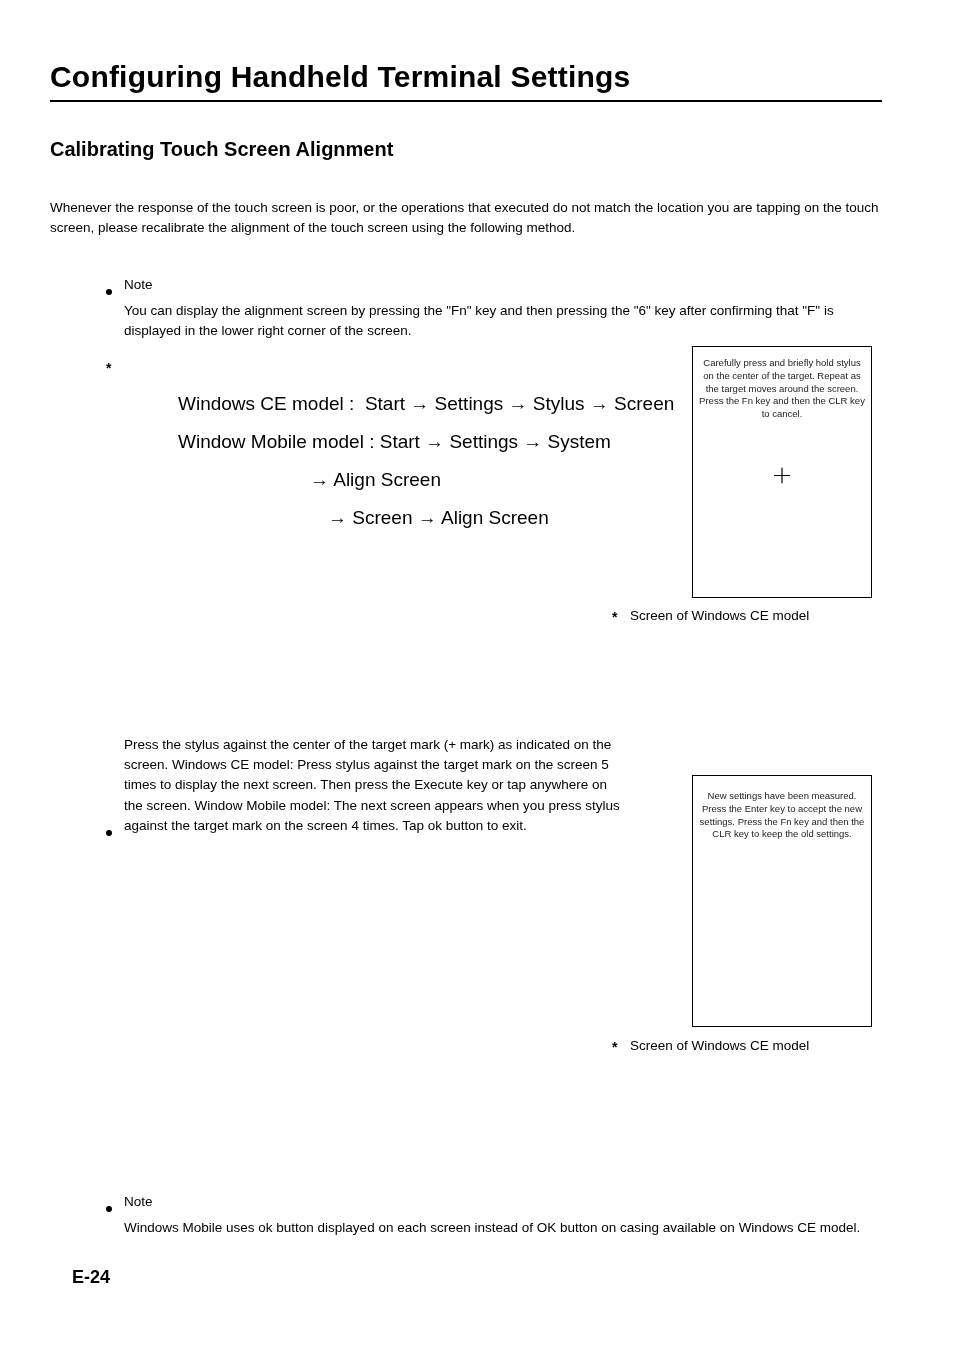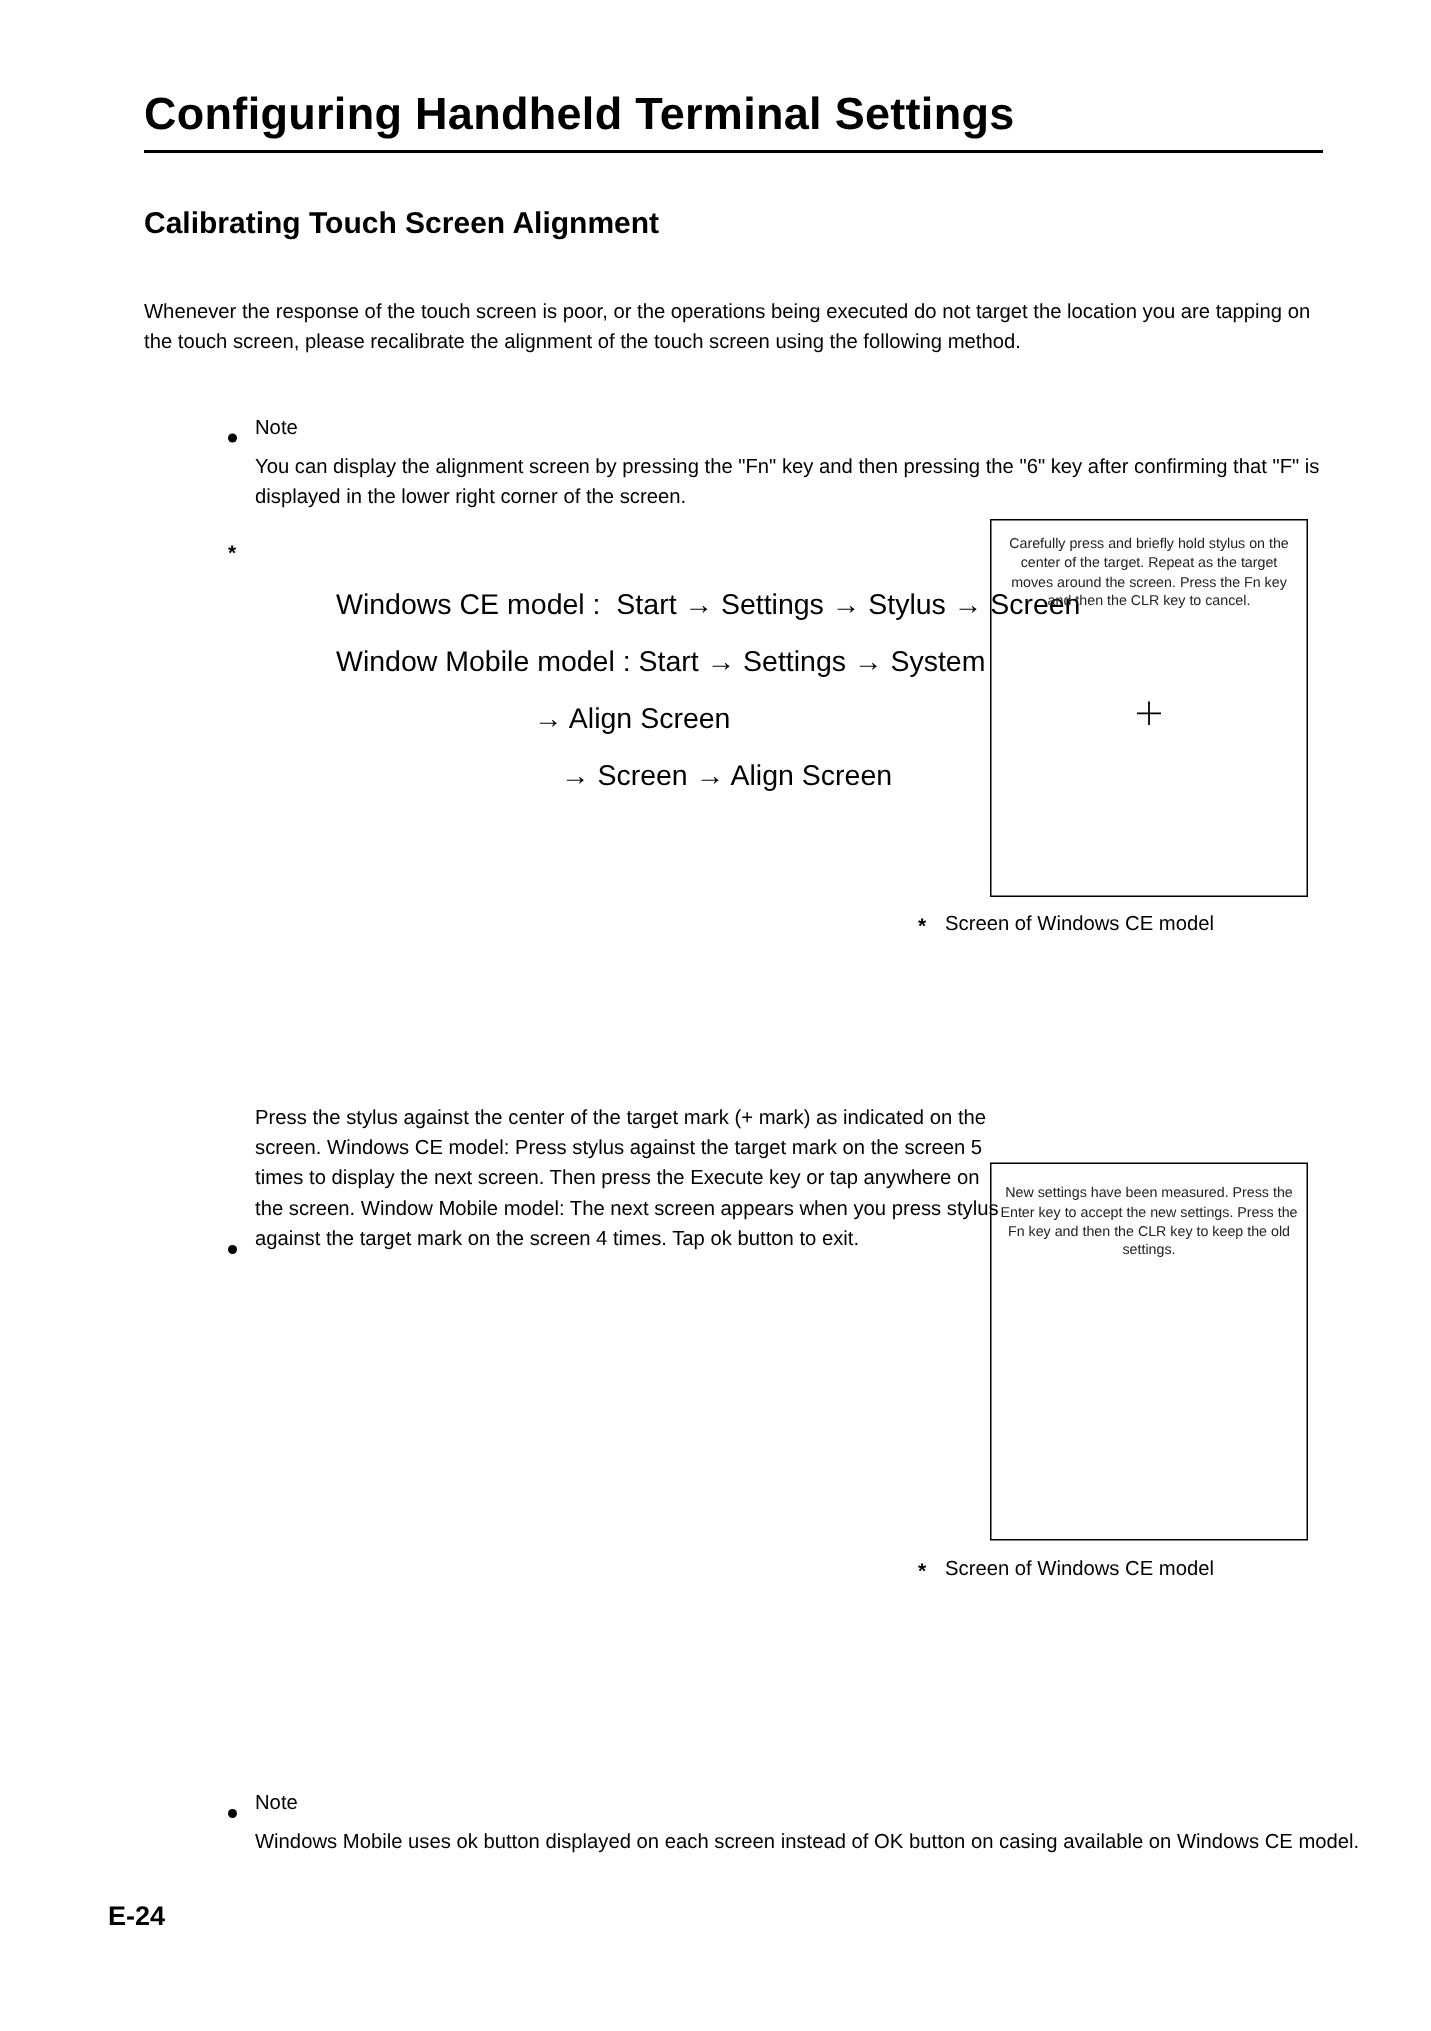--- a/index.html
+++ b/index.html
@@ -12,7 +12,7 @@
       color: #000;
     }
     .page {
-      padding: 60px 72px 40px 96px;
+      padding: 60px 72px 40px 50px;
       position: relative;
       height: 100%;
       border-radius: 12px;

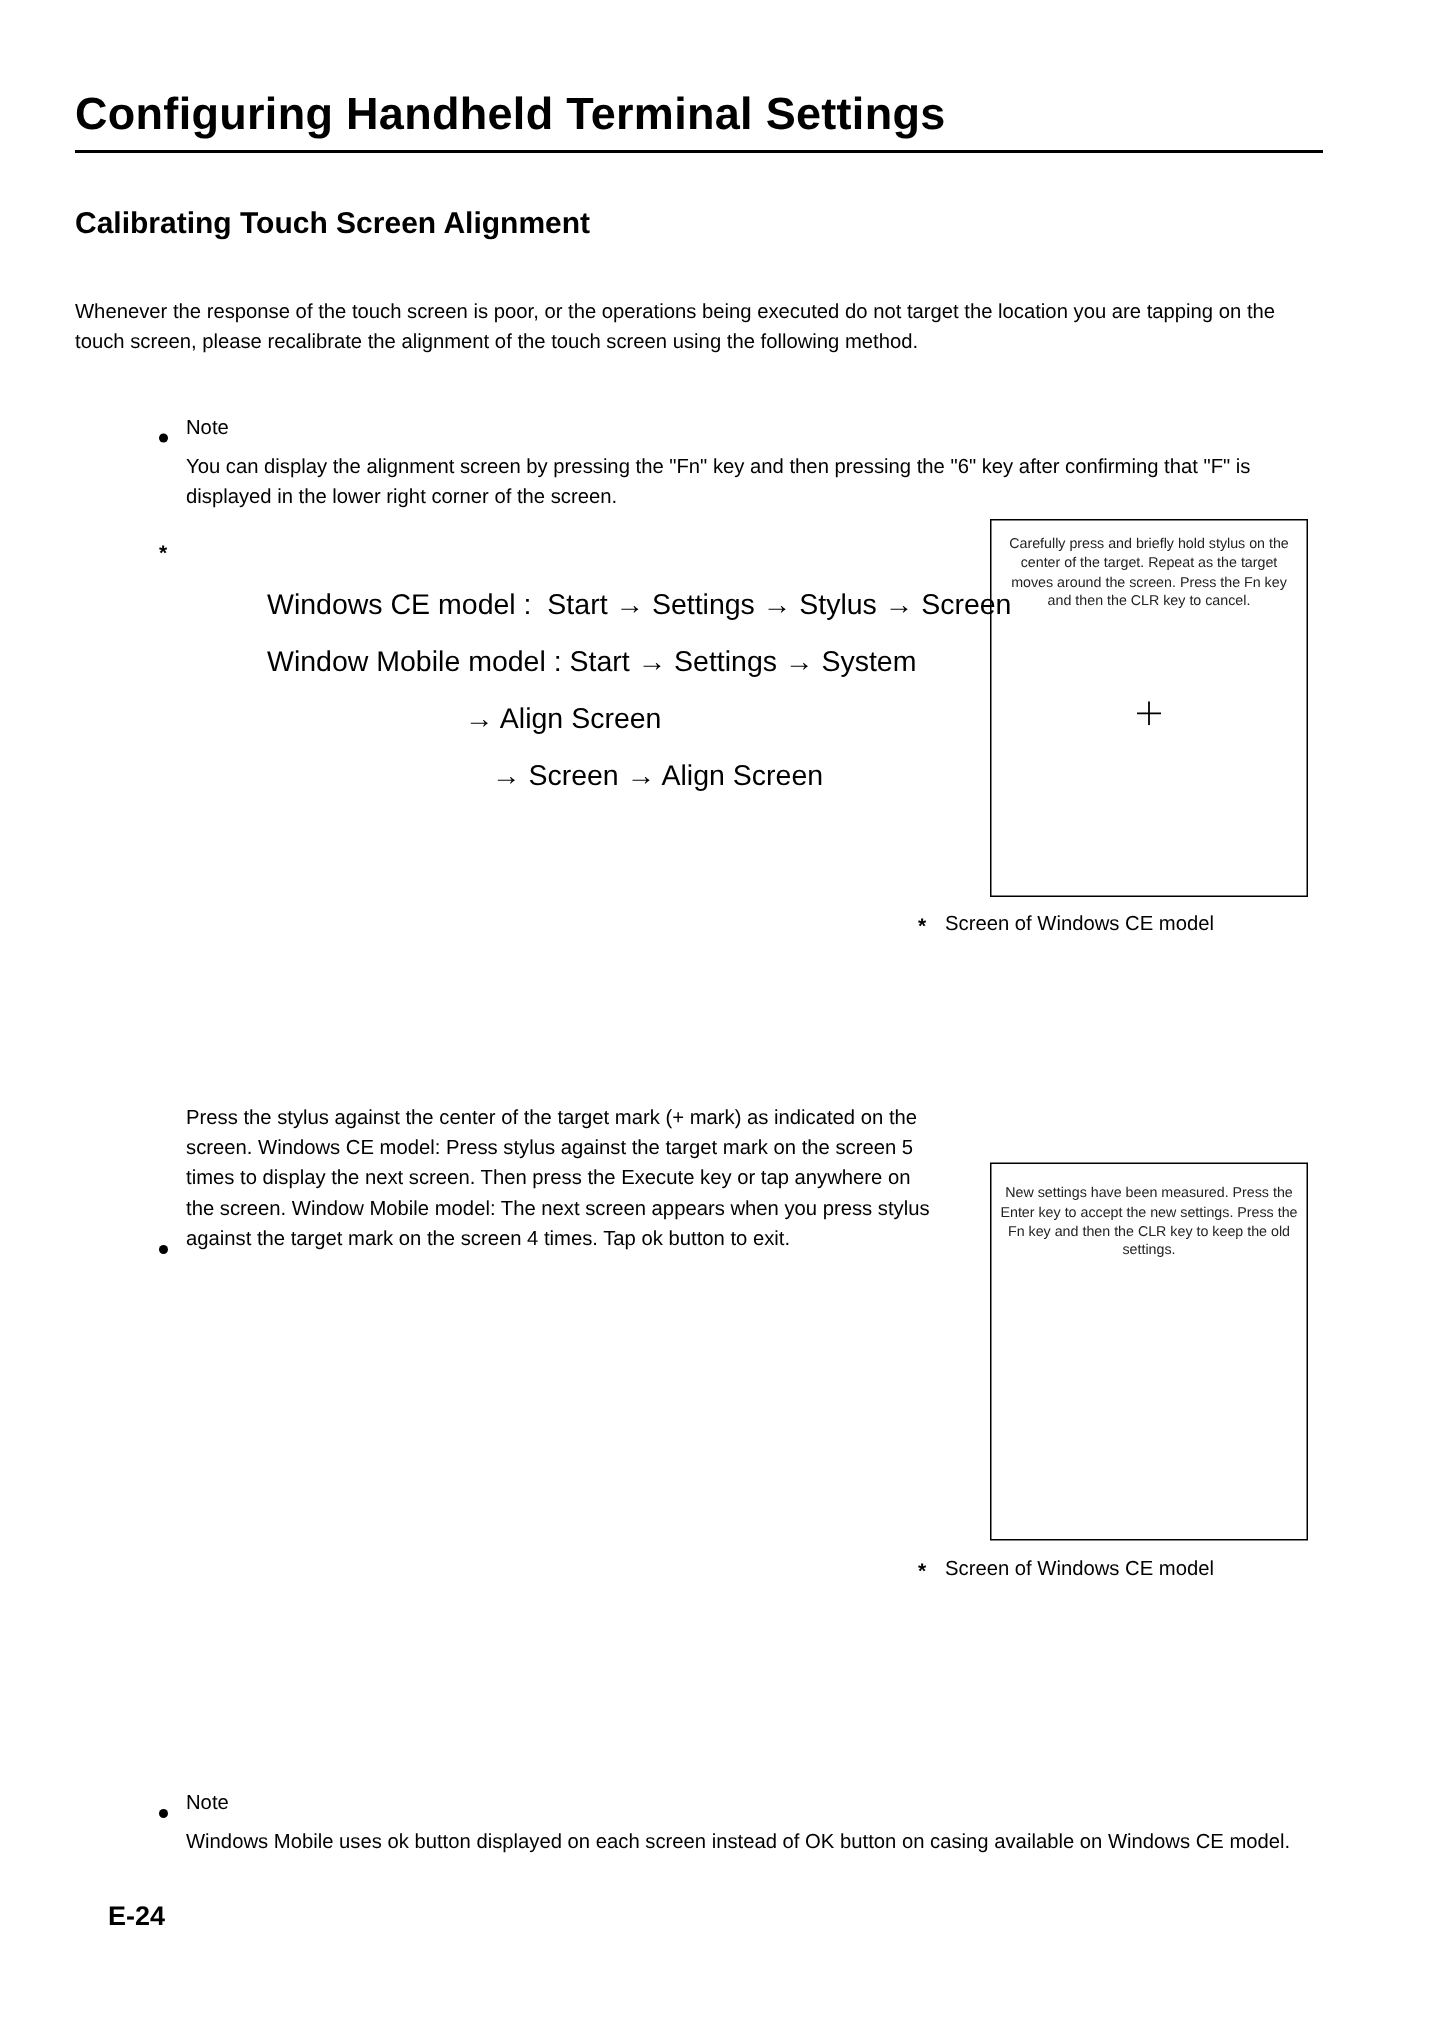--- a/index.html
+++ b/index.html
@@ -126,7 +126,7 @@
 
   <h2 class="subsection-title">Calibrating Touch Screen Alignment</h2>
 
-  <p class="body-text">Whenever the response of the touch screen is poor, or the operations being executed do not target the location you are tapping on the touch screen, please recalibrate the alignment of the touch screen using the following method.</p>
+  <p class="body-text">Whenever the response of the touch screen is poor, or the operations that executed do not match the location you are tapping on the touch screen, please recalibrate the alignment of the touch screen using the following method.</p>
 
   <div class="section-gap"></div>
 

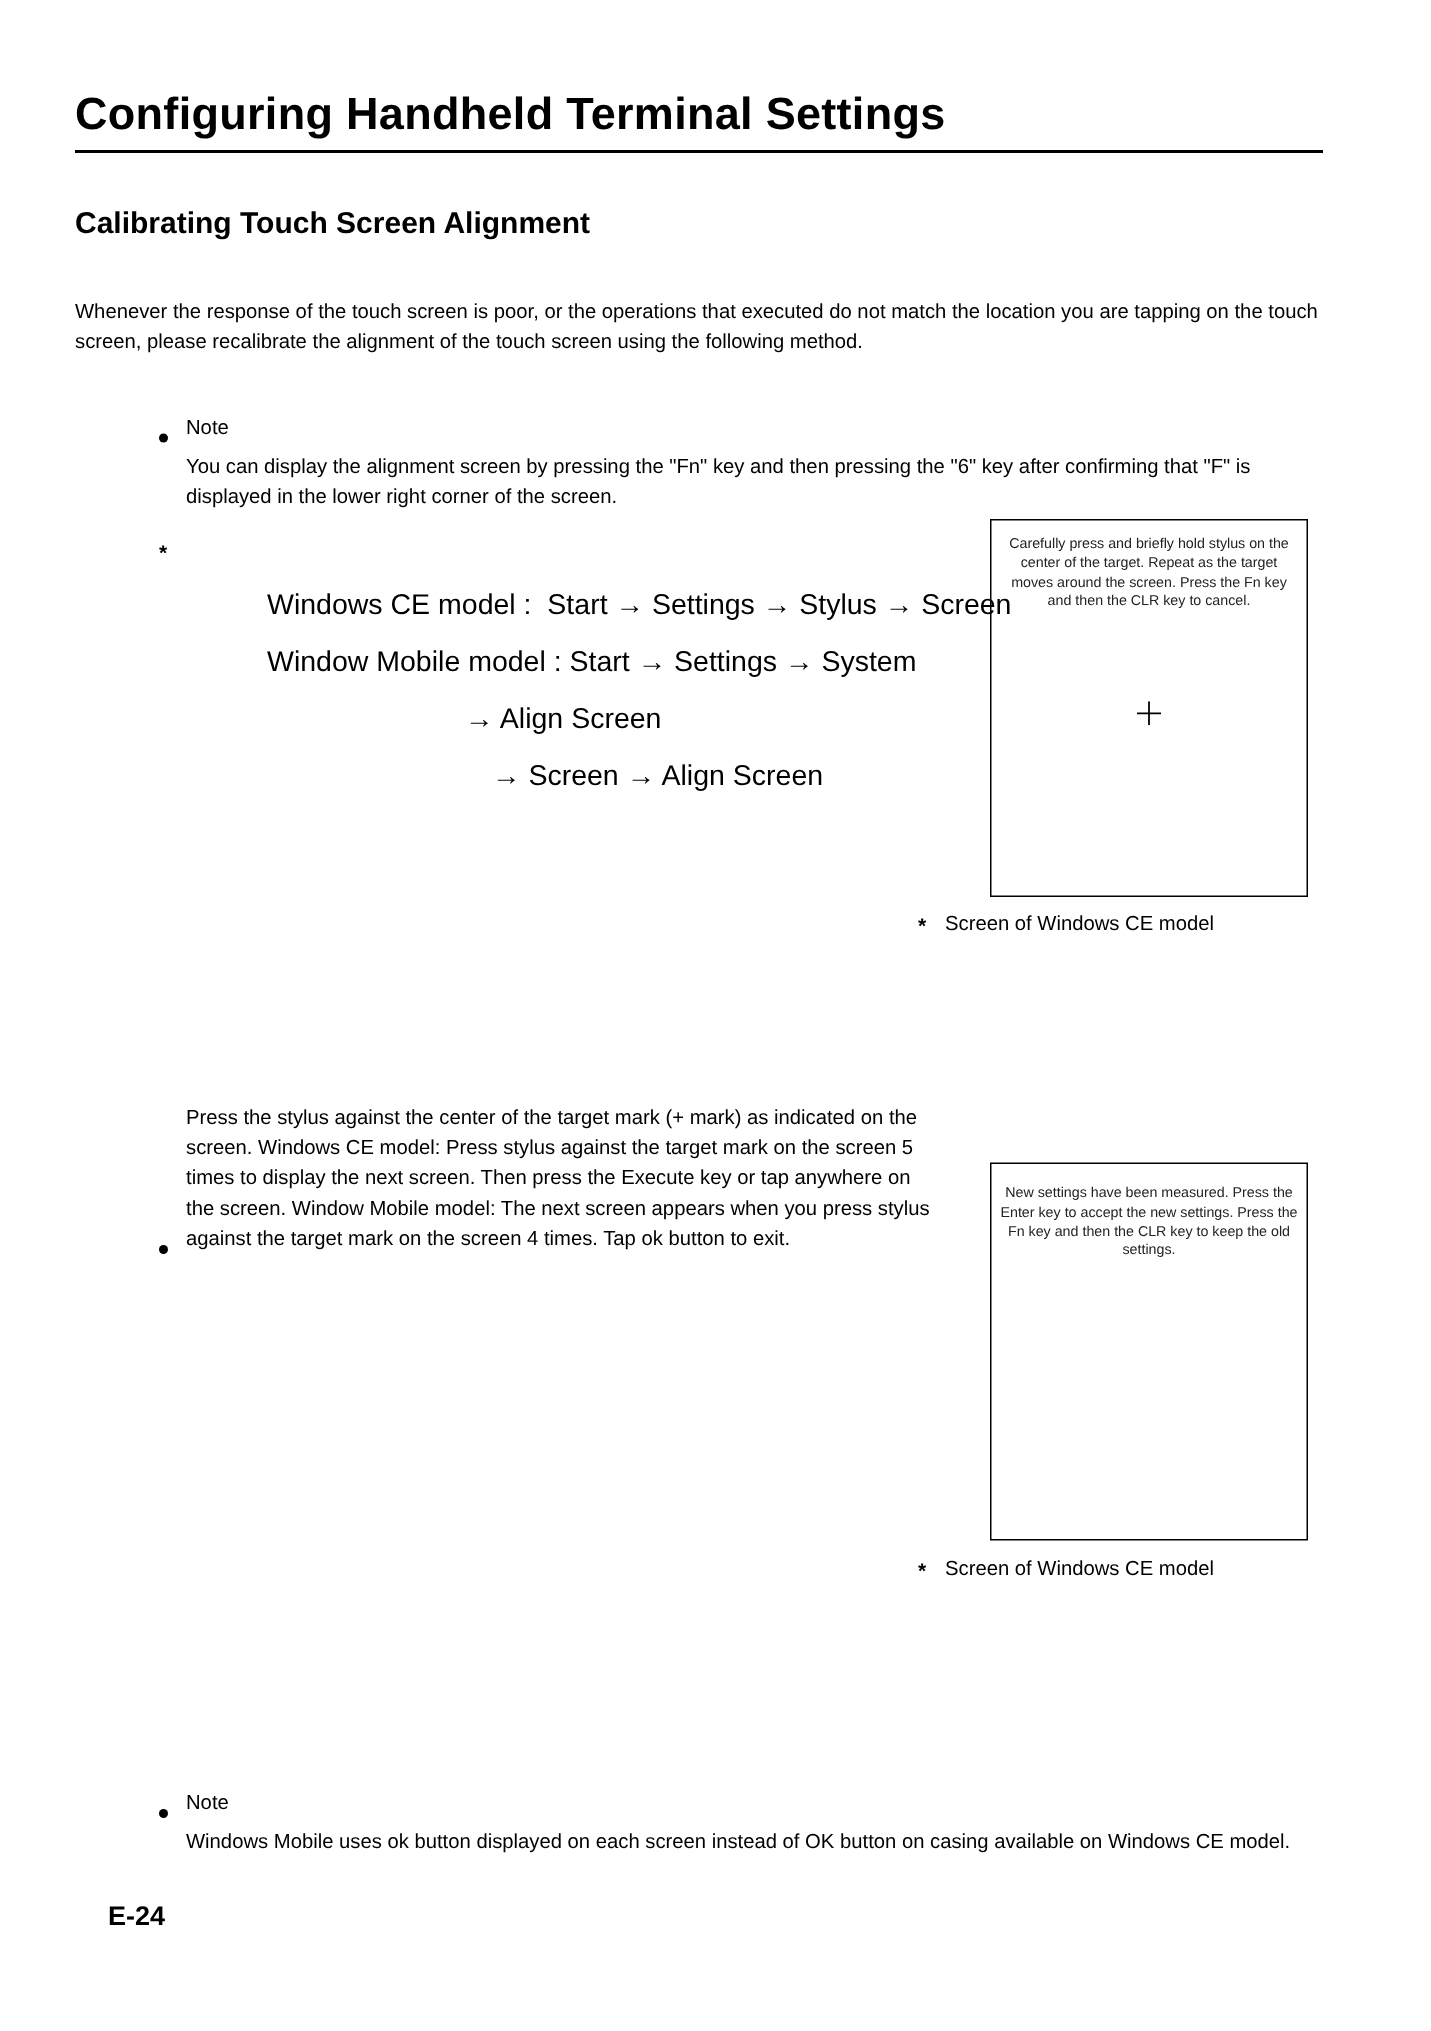--- a/index.html
+++ b/index.html
@@ -80,7 +80,7 @@
       position: absolute;
       right: 82px;
       border: 1px solid #000;
-      width: 212px;
+      width: 180px;
       height: 252px;
       font-size: 9.5px;
       text-align: center;

